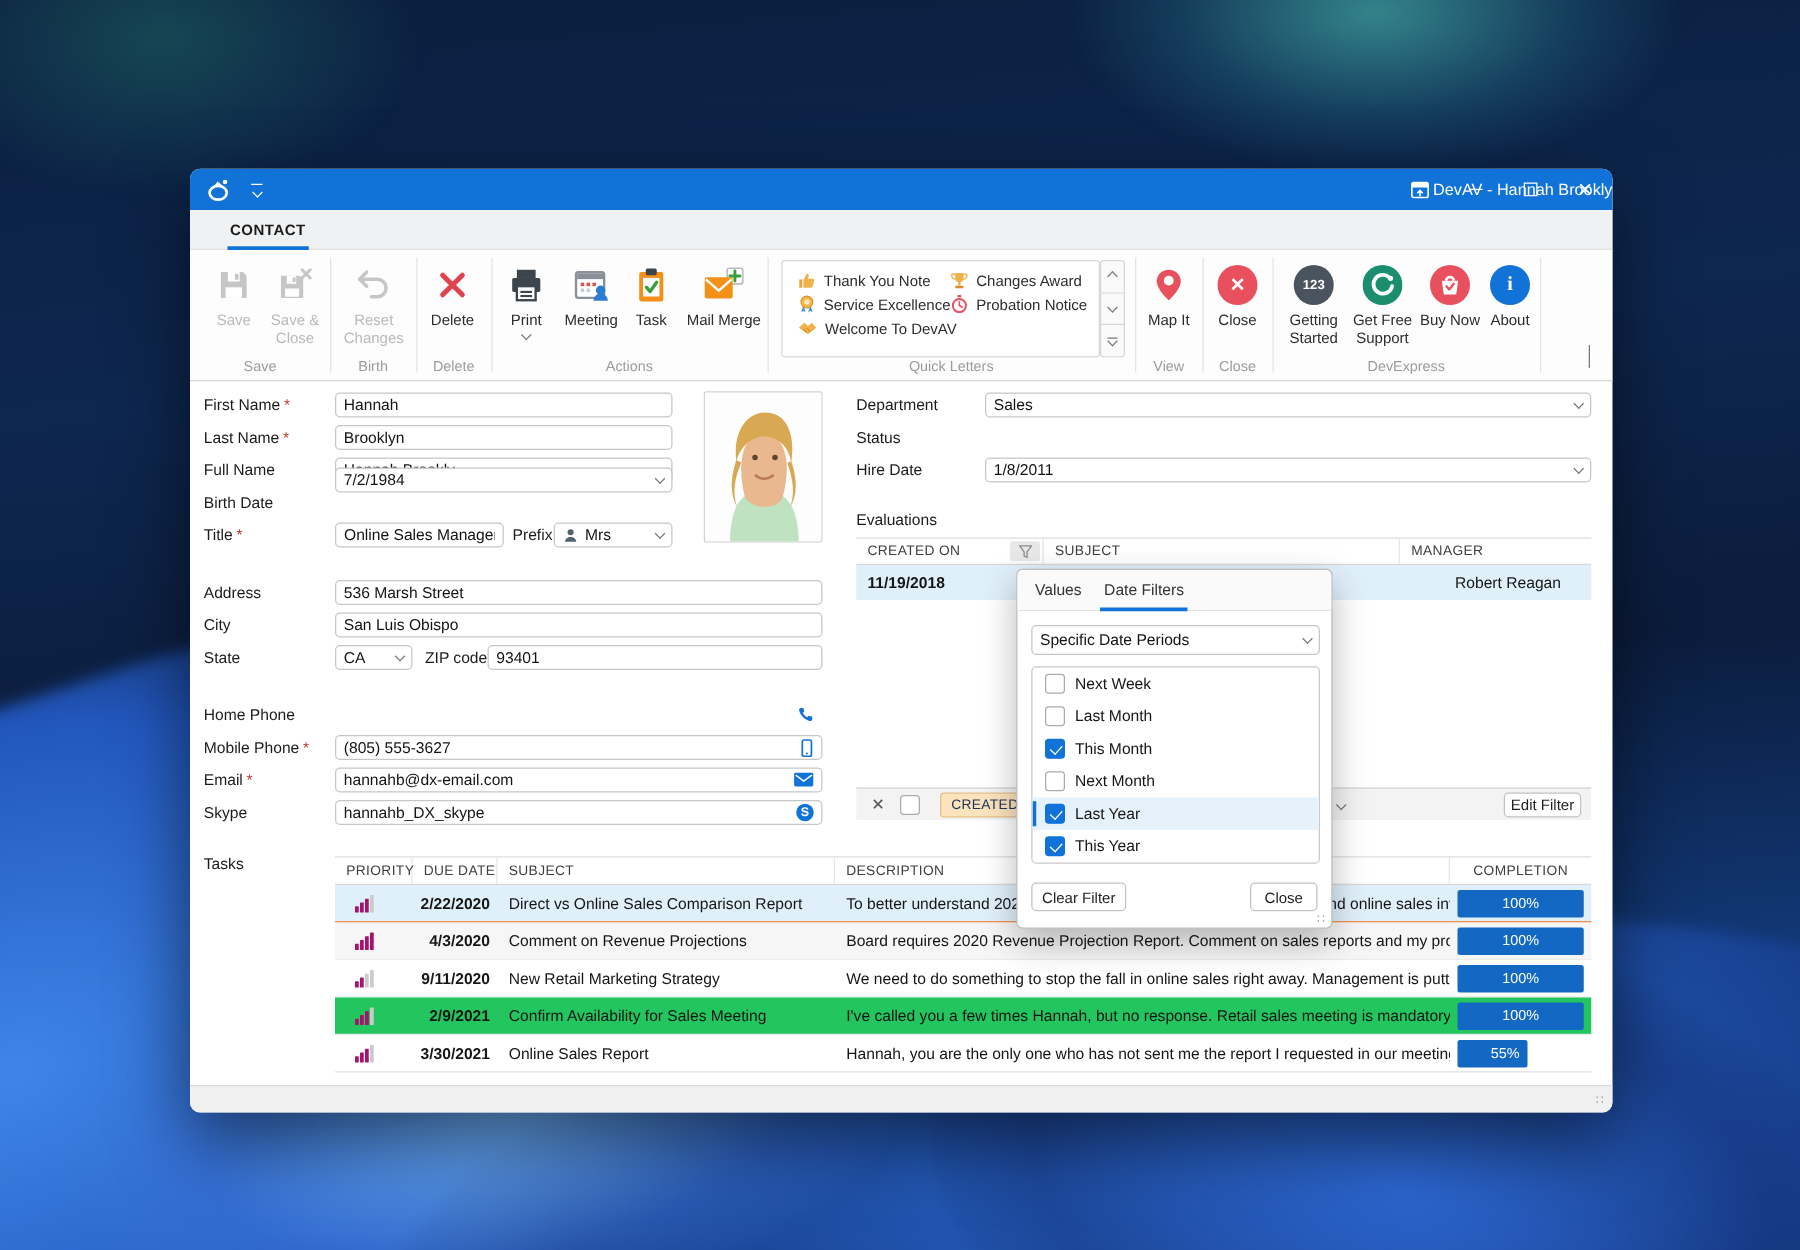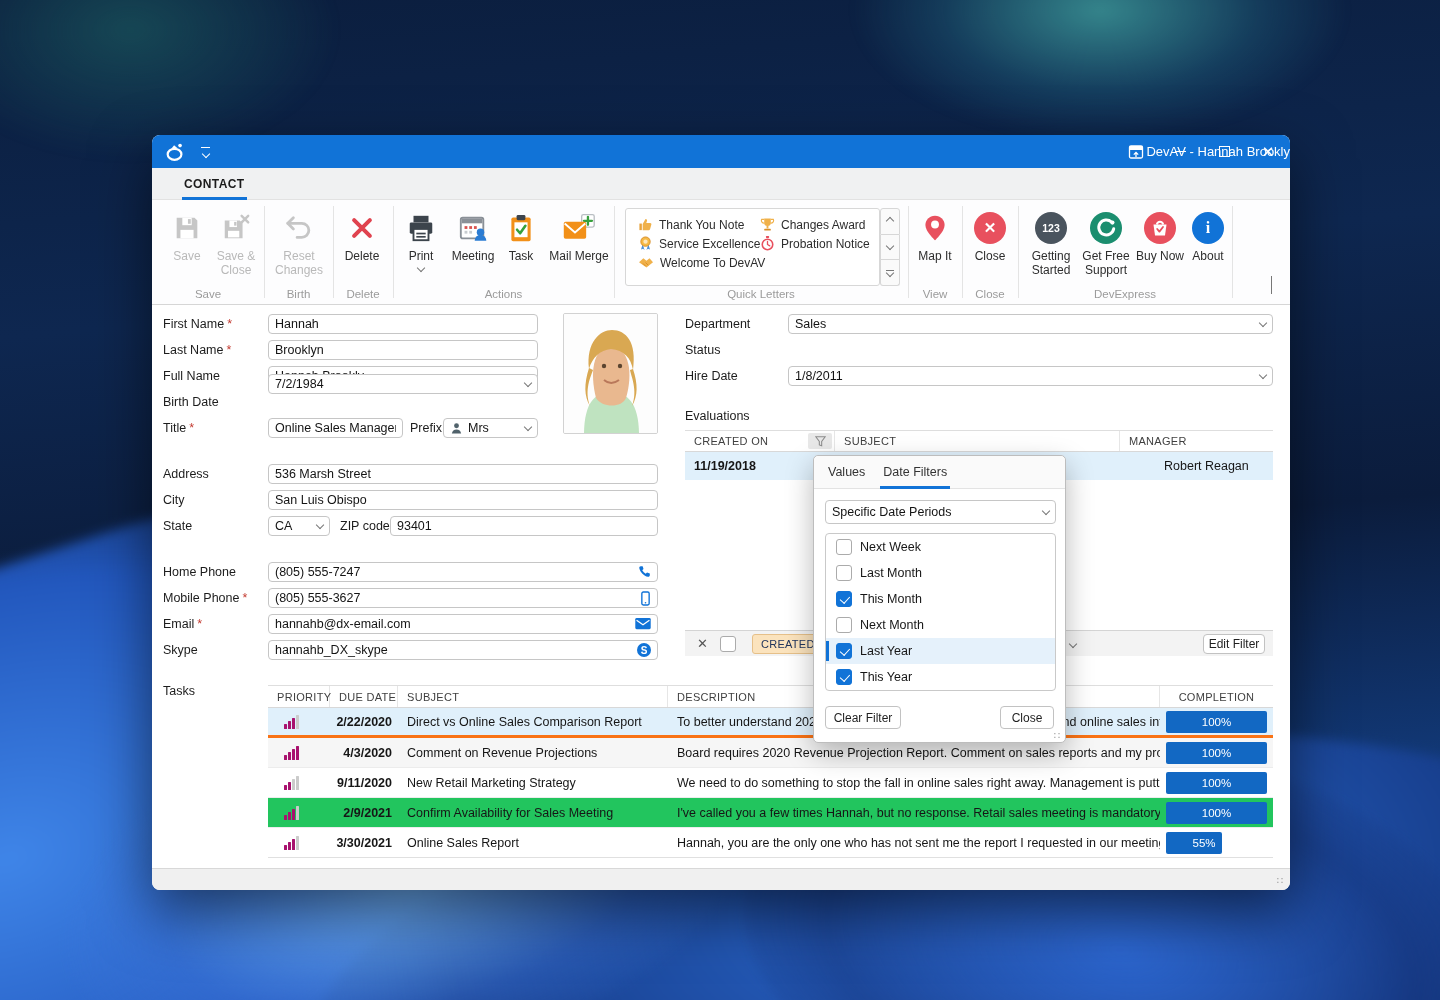--- a/index.html
+++ b/index.html
@@ -424,7 +424,6 @@
   <input class="inp" style="left: 238px; top: 381px; width: 268px;" value="93401">
 
   <div class="lbl" style="left:11px;top:427px">Home Phone</div>
-  <input class="inp" style="left: 116px; top: 427px; width: 390px;" value="(805) 555-7247">
   <span class="inp-ico" style="left:484px;top:429px">
       <svg width="14" height="14" viewBox="0 0 16 16">
         <path d="M3.2 1.5 c-1.1 0-2 1-1.7 2.1 c1.1 4.7 5.2 8.8 9.9 9.9 c1.1 .3 2.1-.6 2.1-1.7 V9.6 l-3.2-1 -1.5 1.5 c-1.6-1-3-2.4-4-4 L6.3 4.6 5.3 1.5z" fill="#1173d7"></path>

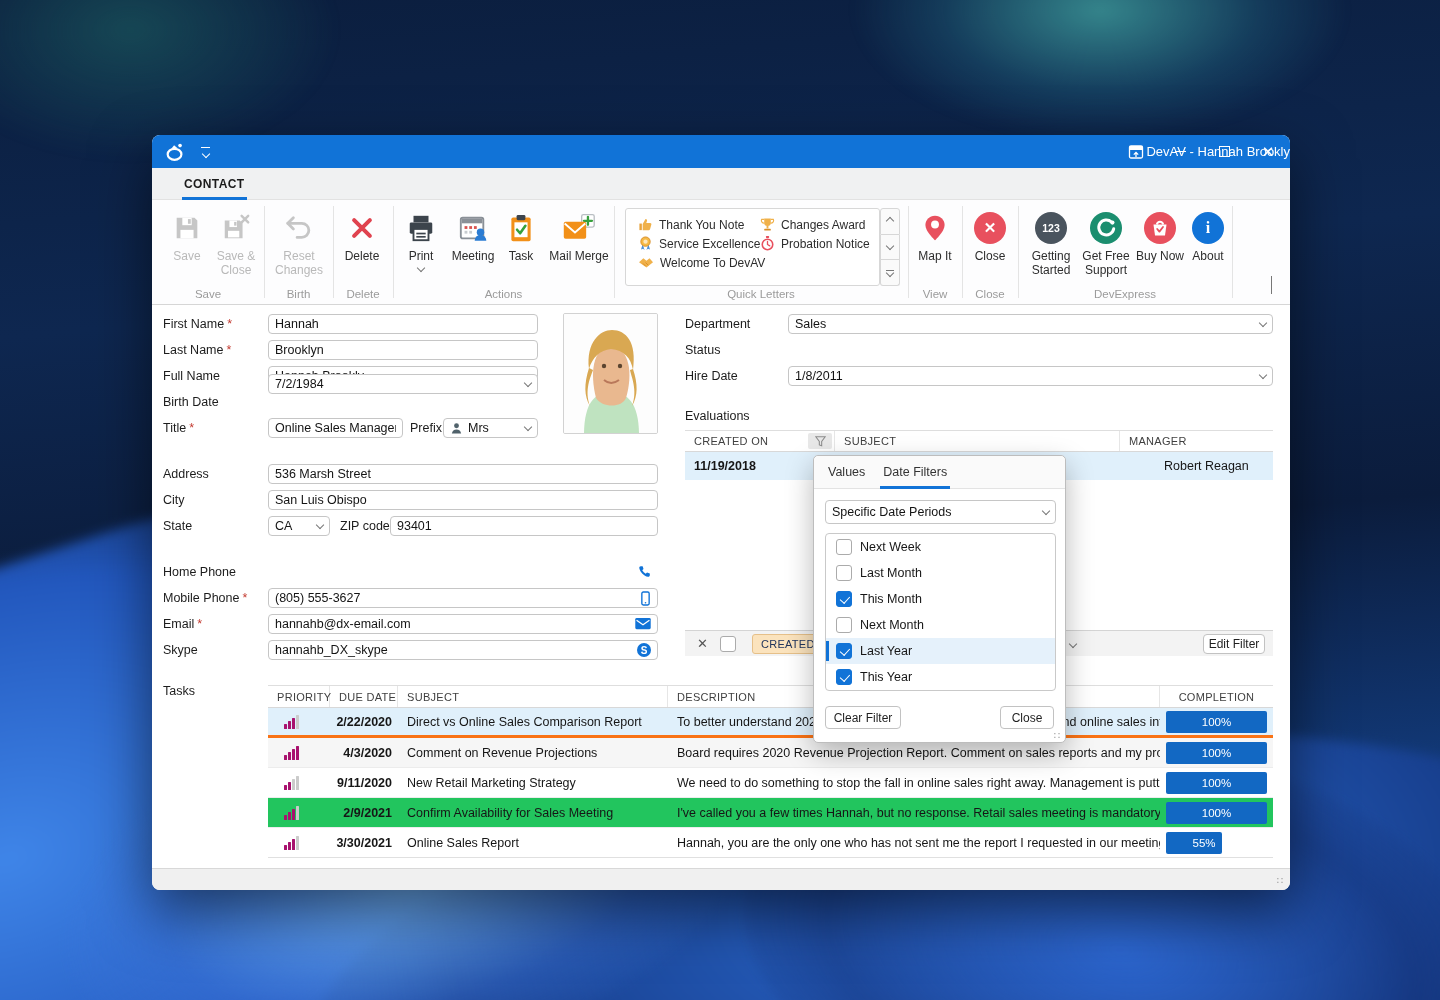--- a/index.html
+++ b/index.html
@@ -514,7 +514,7 @@
       </div>
   </div>
 
-  <div class="grow sel" style="left:116px;top:573px;width:1005px;height:30px;border-bottom:3px solid #f97316">
+  <div class="grow sel" style="left:116px;top:573px;width:1005px;height:30px;border-bottom:1px solid #f97316">
     <div class="gcell" style="width:62px;padding-left:16px">
         <span class="pri">
           <i class="on"></i>

